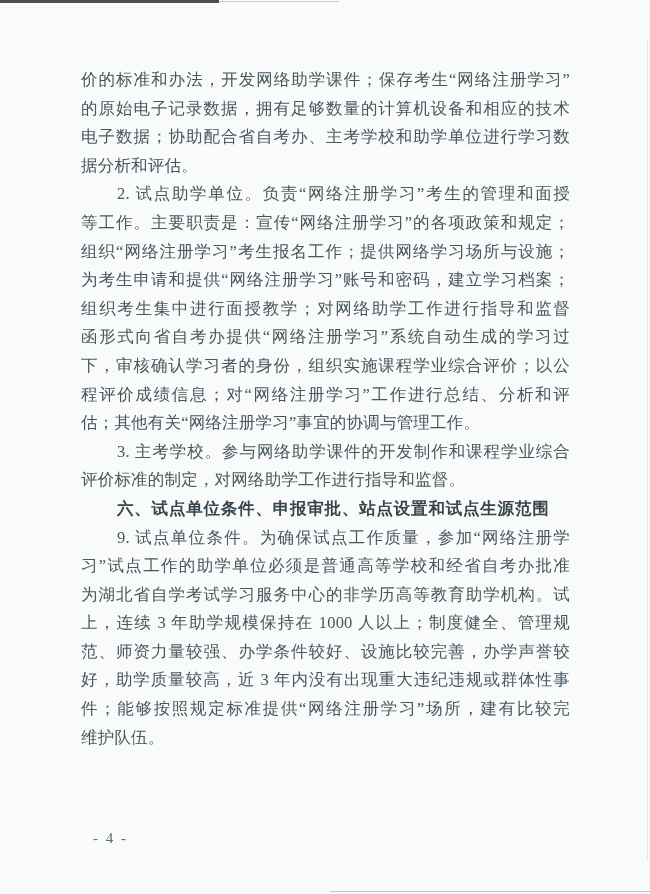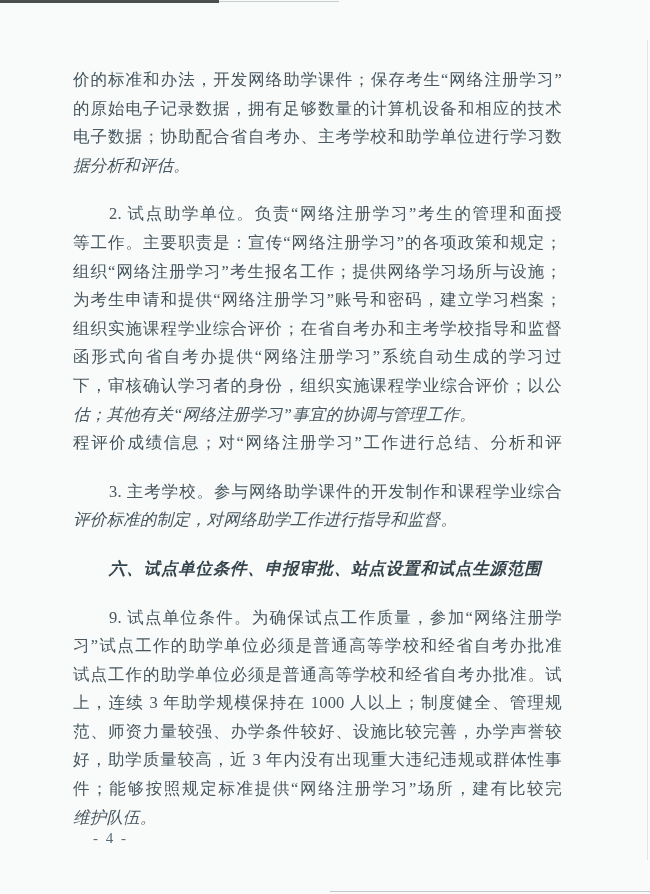--- a/index.html
+++ b/index.html
@@ -51,7 +51,7 @@
   }
   .text-block {
     position: absolute;
-    left: 73px;
+    left: 81px;
     top: 66px;
     width: 489px;
     font-size: 16.5px;

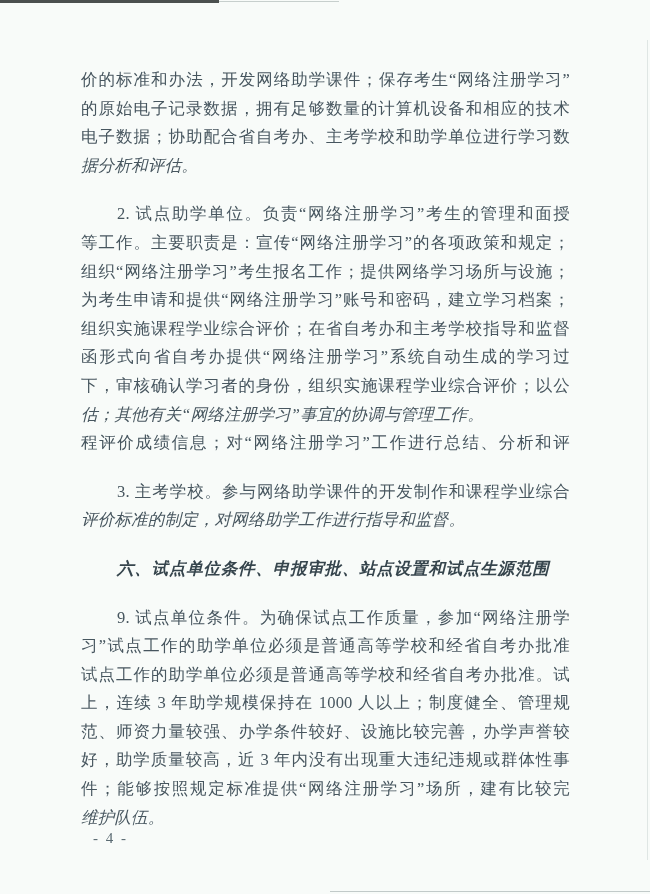--- a/index.html
+++ b/index.html
@@ -68,7 +68,6 @@
   .ln.end {
     text-align: left;
     text-align-last: left;
-    font-style: italic;
   }
   .ln.indent {
     text-indent: 36px;

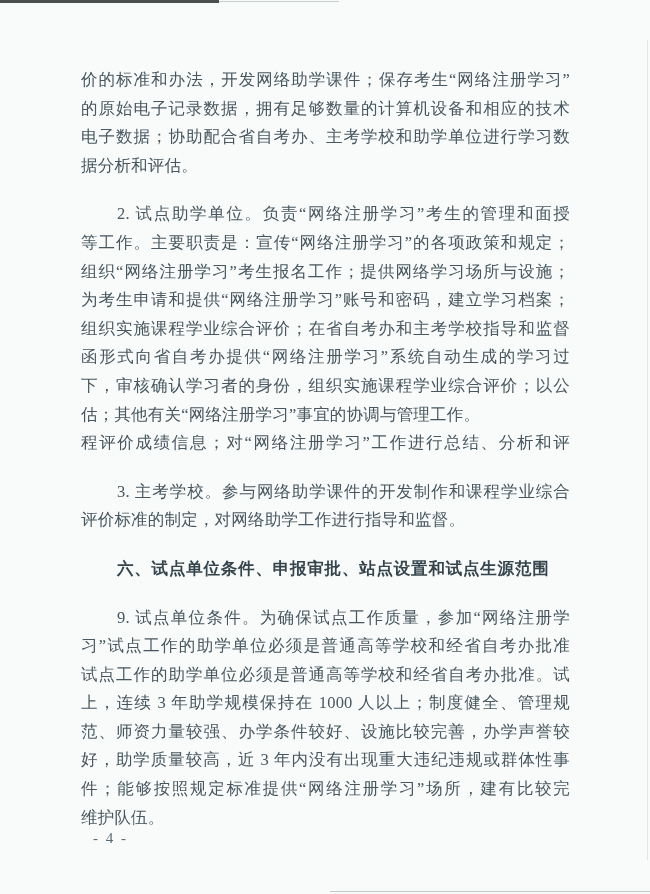--- a/index.html
+++ b/index.html
@@ -71,7 +71,6 @@
   }
   .ln.indent {
     text-indent: 36px;
-    margin-top: 20px;
   }
   .ln.bold {
     font-weight: bold;

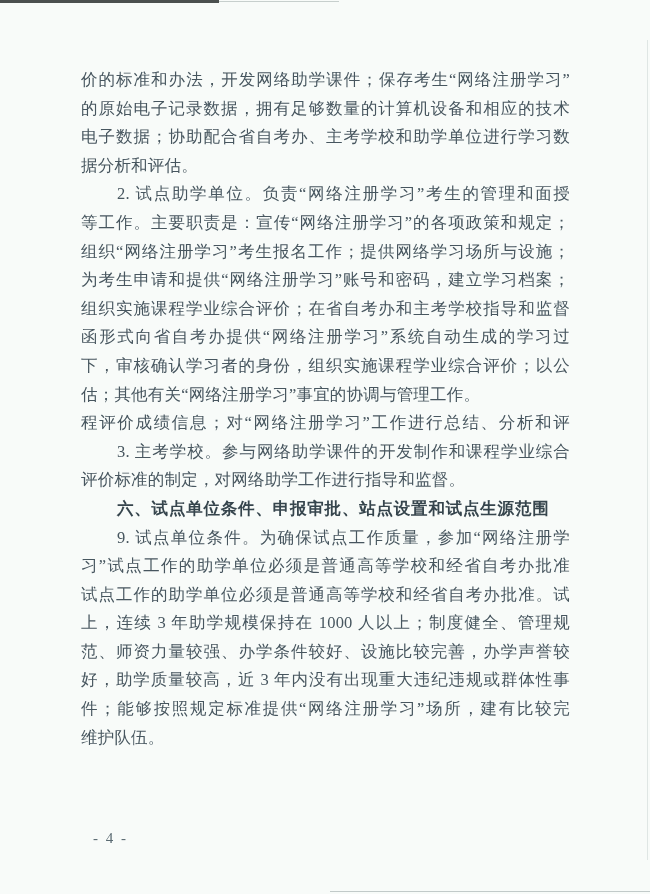--- a/index.html
+++ b/index.html
@@ -106,7 +106,7 @@
     <div class="ln">等工作。主要职责是：宣传“网络注册学习”的各项政策和规定；</div>
     <div class="ln">组织“网络注册学习”考生报名工作；提供网络学习场所与设施；</div>
     <div class="ln">为考生申请和提供“网络注册学习”账号和密码，建立学习档案；</div>
-    <div class="ln">组织实施课程学业综合评价；在省自考办和主考学校指导和监督</div>
+    <div class="ln">组织考生集中进行面授教学；对网络助学工作进行指导和监督</div>
     <div class="ln">函形式向省自考办提供“网络注册学习”系统自动生成的学习过</div>
     <div class="ln">下，审核确认学习者的身份，组织实施课程学业综合评价；以公</div>
     <div class="ln end">估；其他有关“网络注册学习”事宜的协调与管理工作。</div>

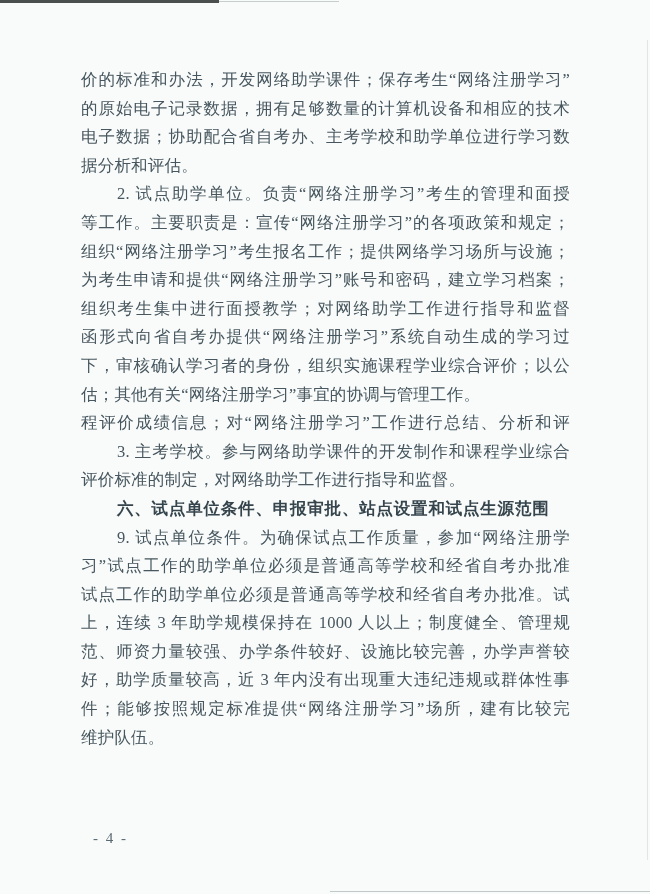--- a/index.html
+++ b/index.html
@@ -109,8 +109,8 @@
     <div class="ln">组织考生集中进行面授教学；对网络助学工作进行指导和监督</div>
     <div class="ln">函形式向省自考办提供“网络注册学习”系统自动生成的学习过</div>
     <div class="ln">下，审核确认学习者的身份，组织实施课程学业综合评价；以公</div>
+    <div class="ln">程评价成绩信息；对“网络注册学习”工作进行总结、分析和评</div>
     <div class="ln end">估；其他有关“网络注册学习”事宜的协调与管理工作。</div>
-    <div class="ln">程评价成绩信息；对“网络注册学习”工作进行总结、分析和评</div>
     <div class="ln indent">3. 主考学校。参与网络助学课件的开发制作和课程学业综合</div>
     <div class="ln end">评价标准的制定，对网络助学工作进行指导和监督。</div>
     <div class="ln indent bold end">六、试点单位条件、申报审批、站点设置和试点生源范围</div>

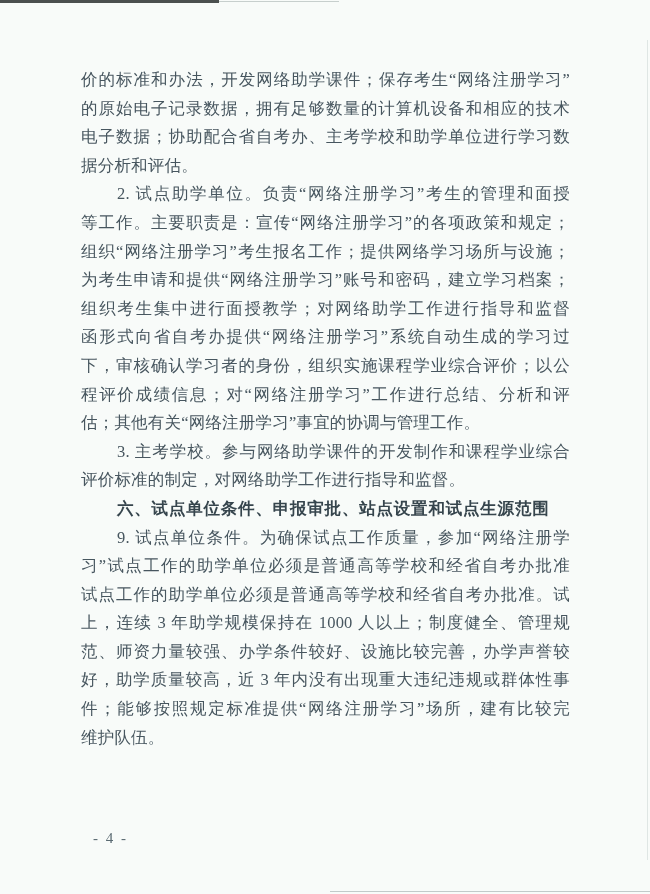--- a/index.html
+++ b/index.html
@@ -116,7 +116,7 @@
     <div class="ln indent bold end">六、试点单位条件、申报审批、站点设置和试点生源范围</div>
     <div class="ln indent">9. 试点单位条件。为确保试点工作质量，参加“网络注册学</div>
     <div class="ln">习”试点工作的助学单位必须是普通高等学校和经省自考办批准</div>
-    <div class="ln">试点工作的助学单位必须是普通高等学校和经省自考办批准。试</div>
+    <div class="ln">为湖北省自学考试学习服务中心的非学历高等教育助学机构。试</div>
     <div class="ln">上，连续 3 年助学规模保持在 1000 人以上；制度健全、管理规</div>
     <div class="ln">范、师资力量较强、办学条件较好、设施比较完善，办学声誉较</div>
     <div class="ln">好，助学质量较高，近 3 年内没有出现重大违纪违规或群体性事</div>

